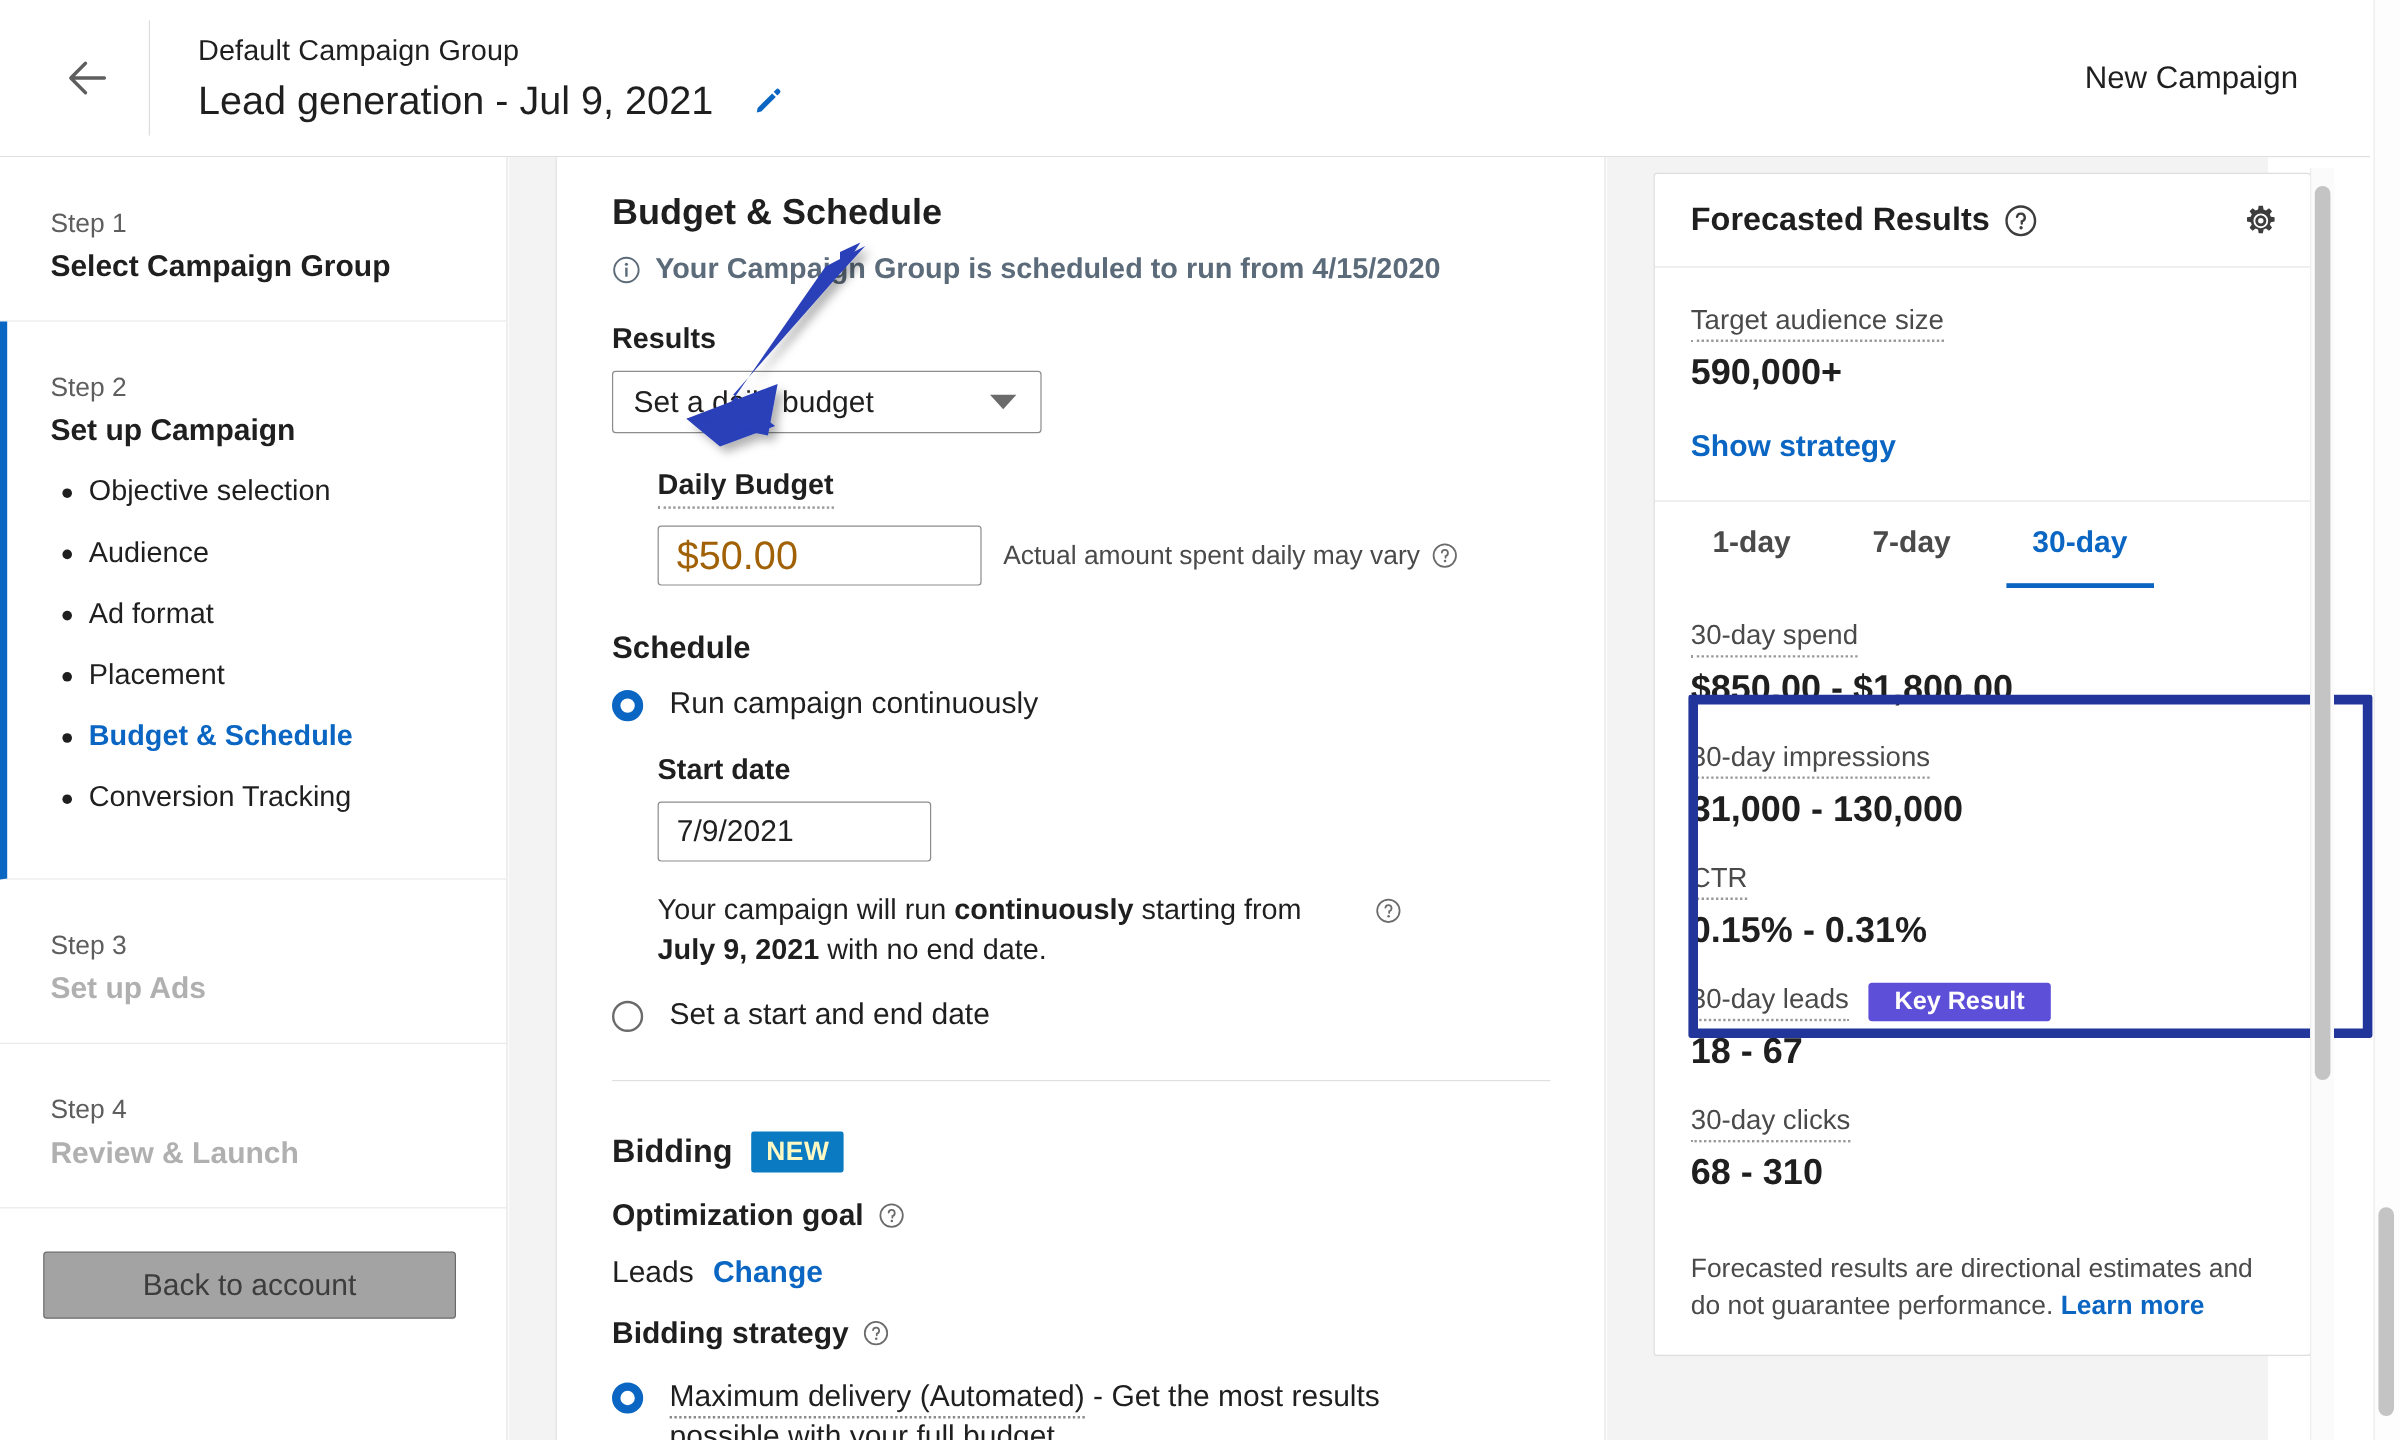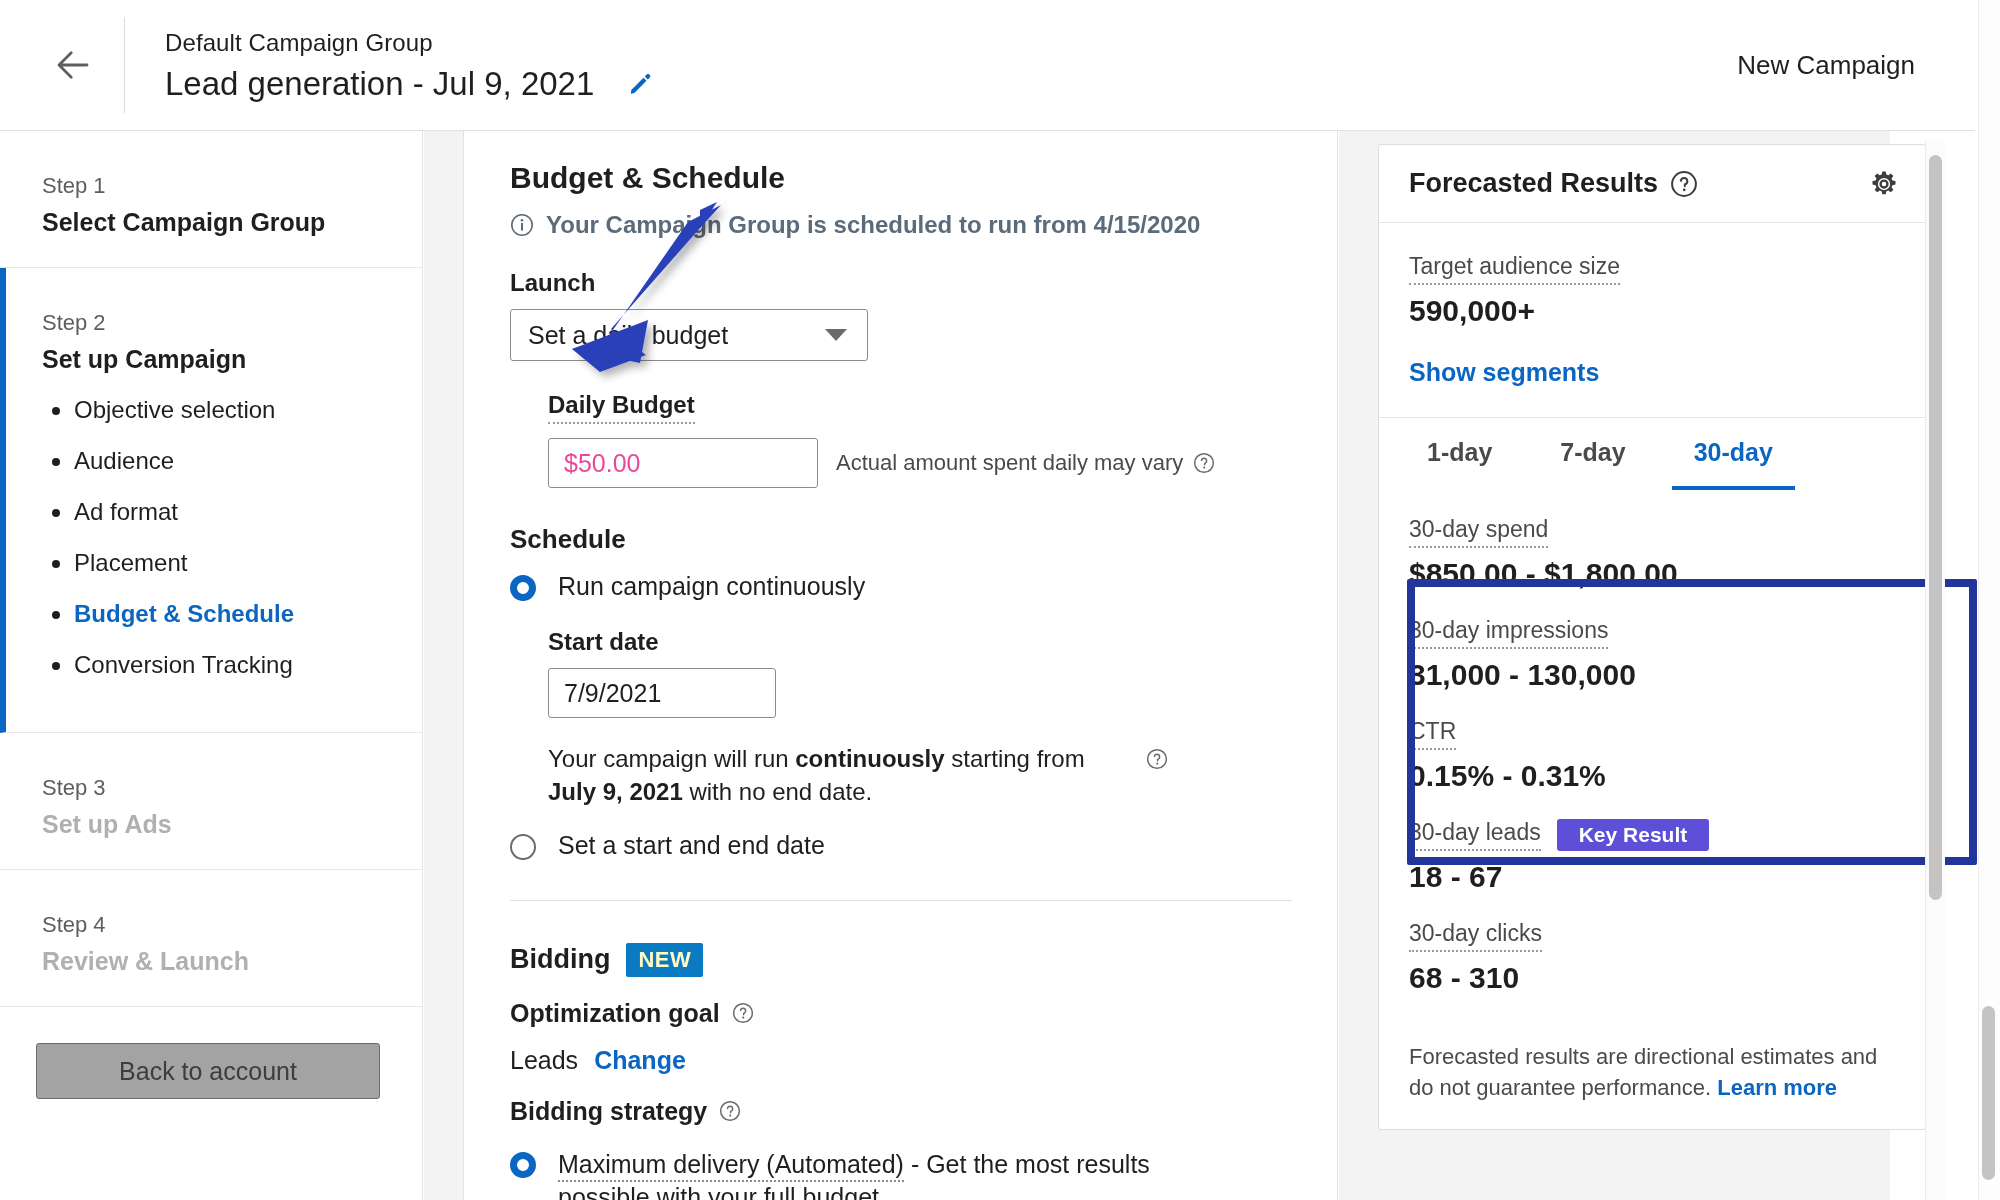--- a/index.html
+++ b/index.html
@@ -322,7 +322,7 @@
       <span>Your Campaign Group is scheduled to run from 4/15/2020</span>
     </div>
 
-    <div class="field-label">Launch</div>
+    <div class="field-label">Results</div>
     <div class="select-box">
       <span>Set a daily budget</span>
       <span class="caret"></span>

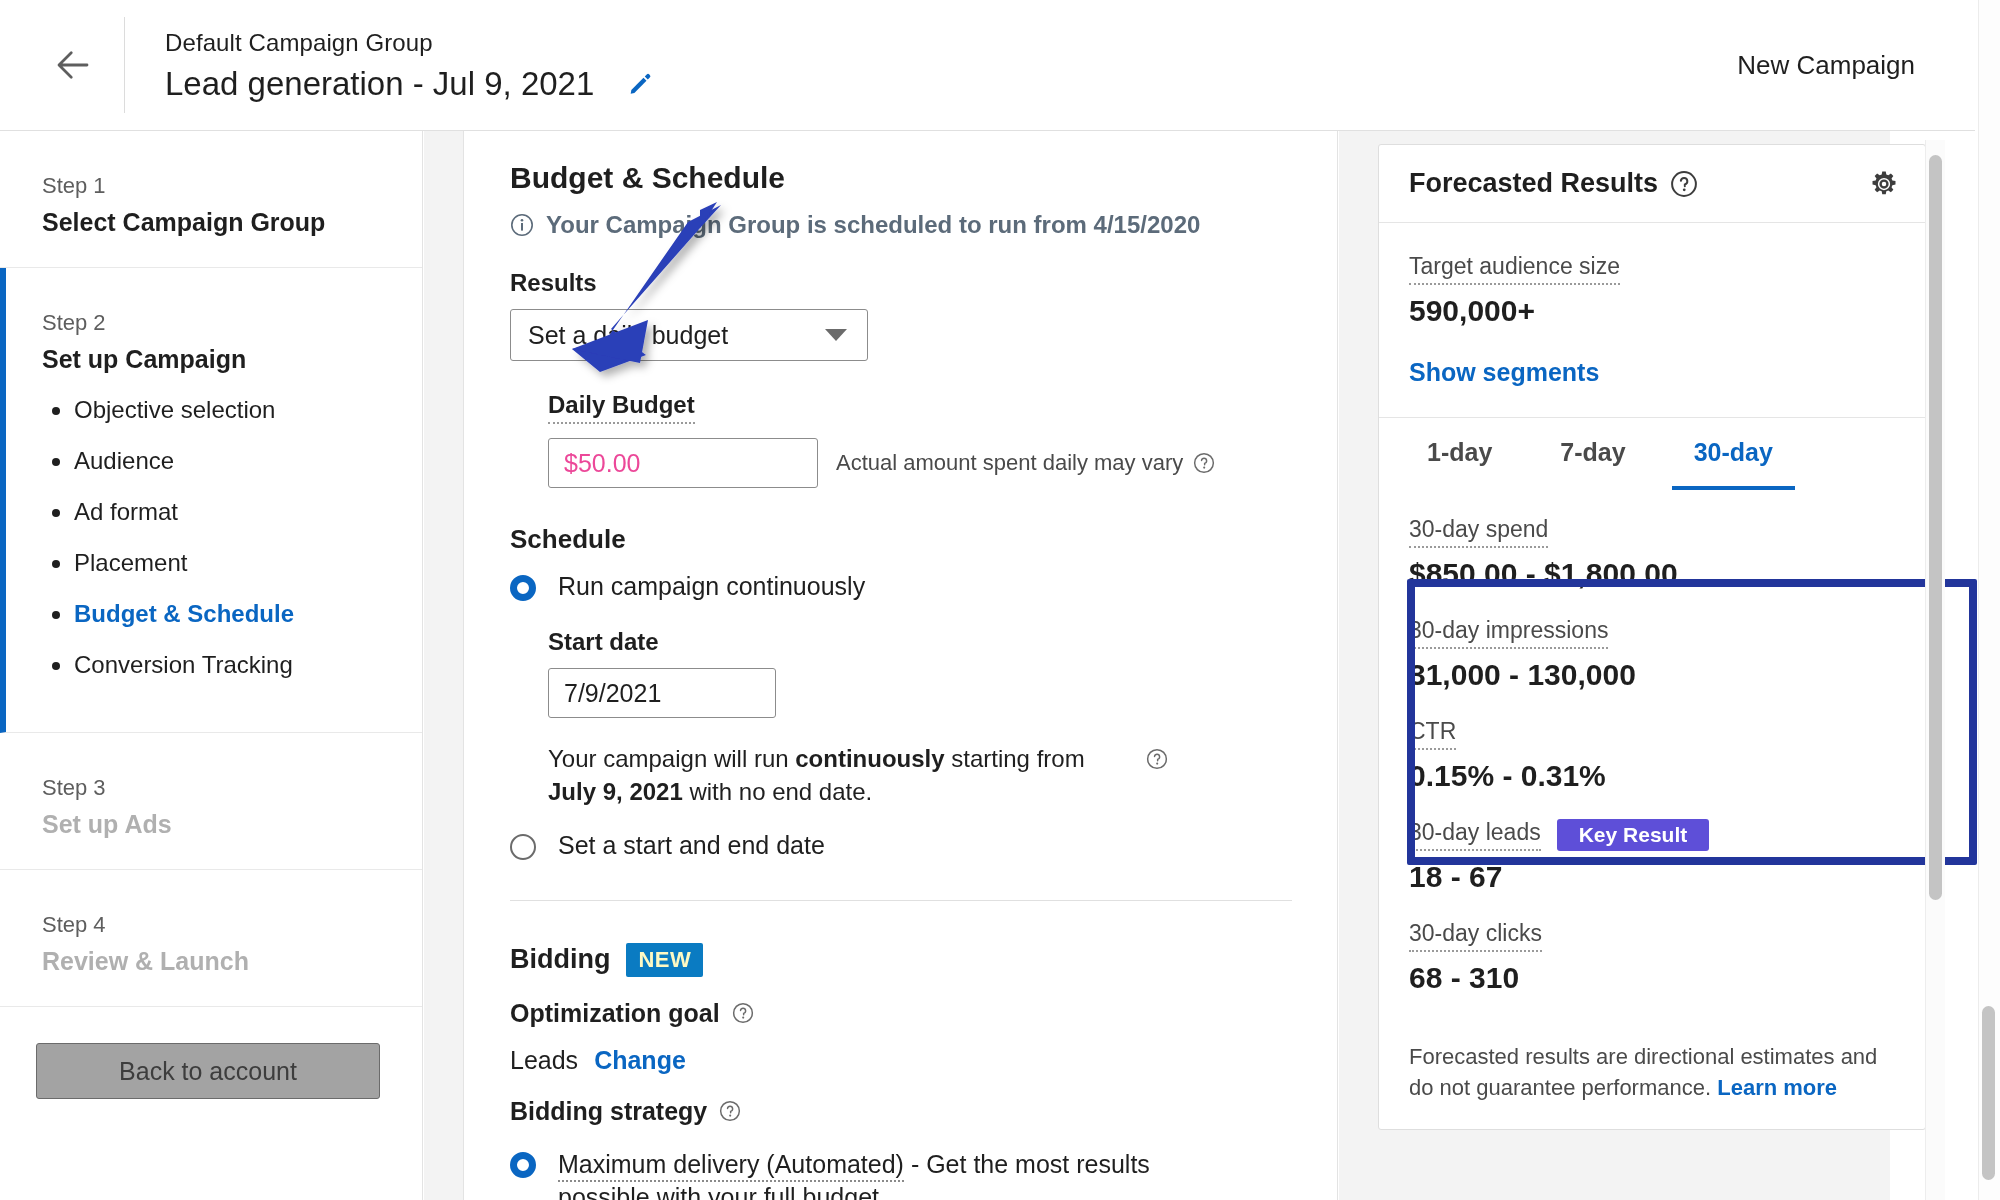--- a/index.html
+++ b/index.html
@@ -432,7 +432,7 @@
       <div class="card-body">
         <span class="metric-label">Target audience size</span>
         <div class="metric-value">590,000+</div>
-        <div class="show-segments">Show segments</div>
+        <div class="show-segments">Show strategy</div>
       </div>
 
       <div class="tabs">

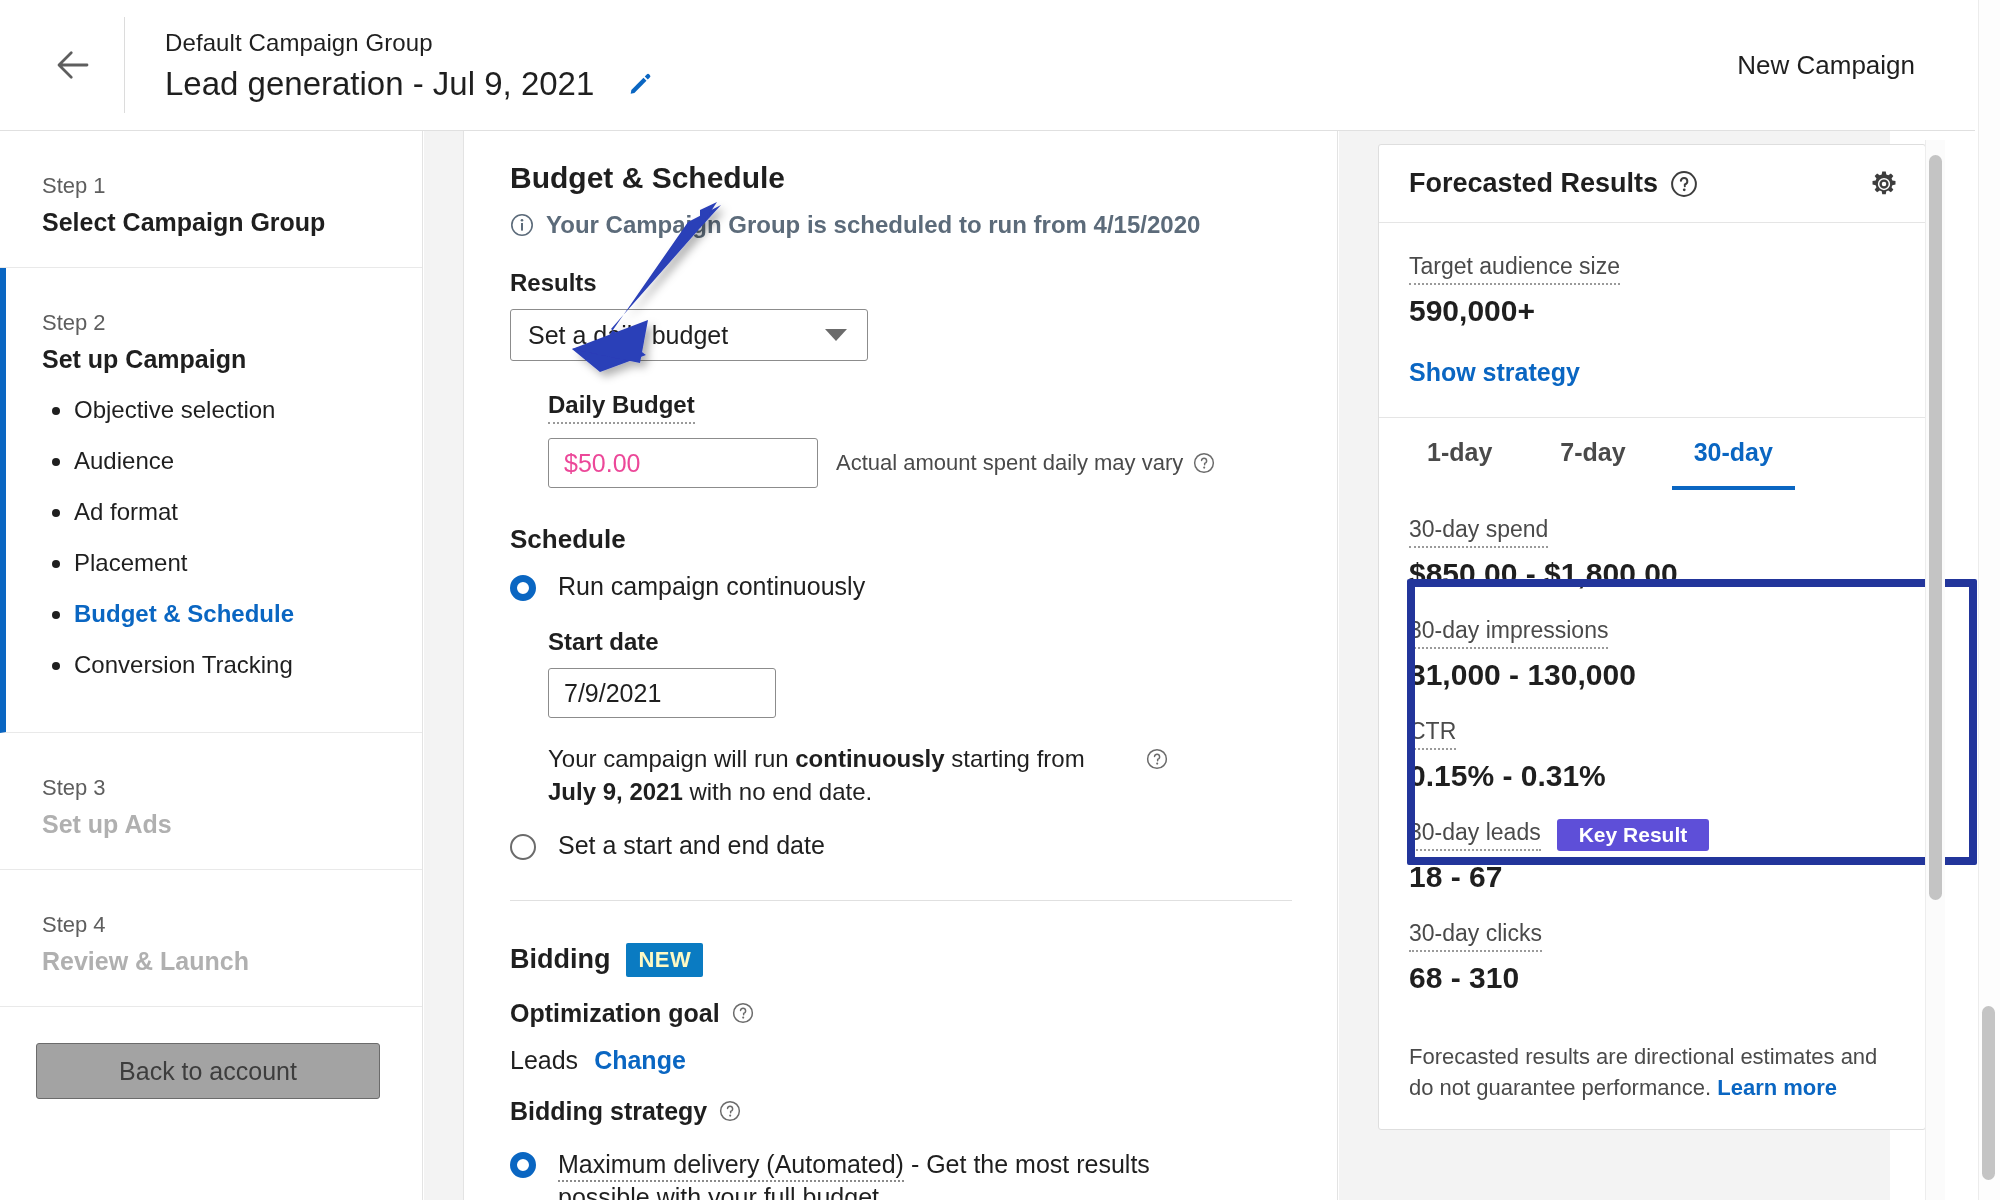--- a/index.html
+++ b/index.html
@@ -127,7 +127,7 @@
   .text-input {
     width: 270px; height: 50px;
     border: 1px solid #8c8c8c; border-radius: 3px;
-    font-size: 25px; color: #ec4899; padding-left: 15px;
+    font-size: 33px; color: #a16207; padding-left: 15px;
     font-family: "Liberation Sans", sans-serif; background: #fff;
   }
   .hint { font-size: 22px; color: #4a4a4a; display: flex; align-items: center; gap: 10px; }

